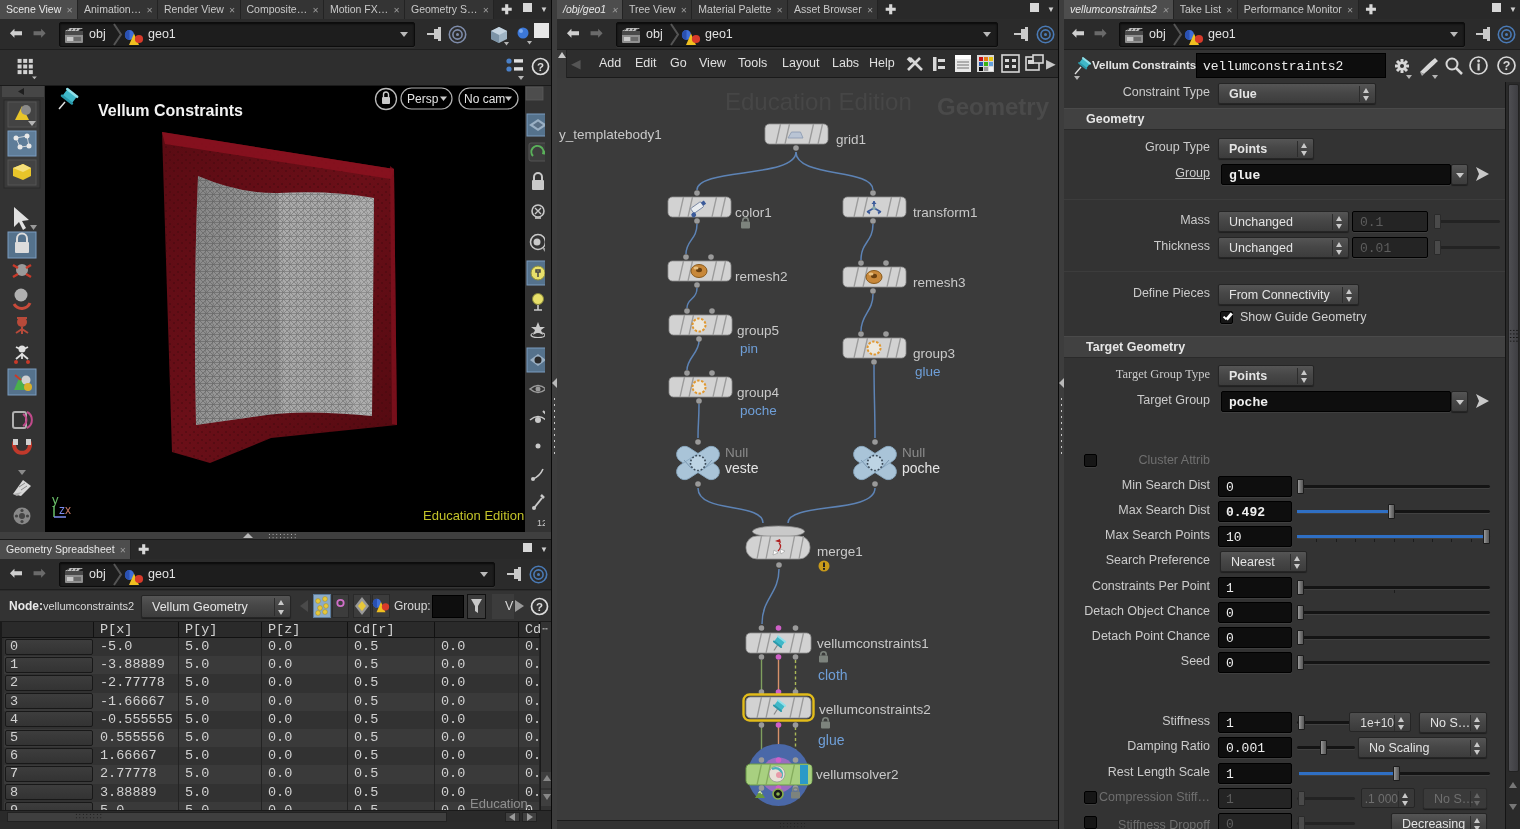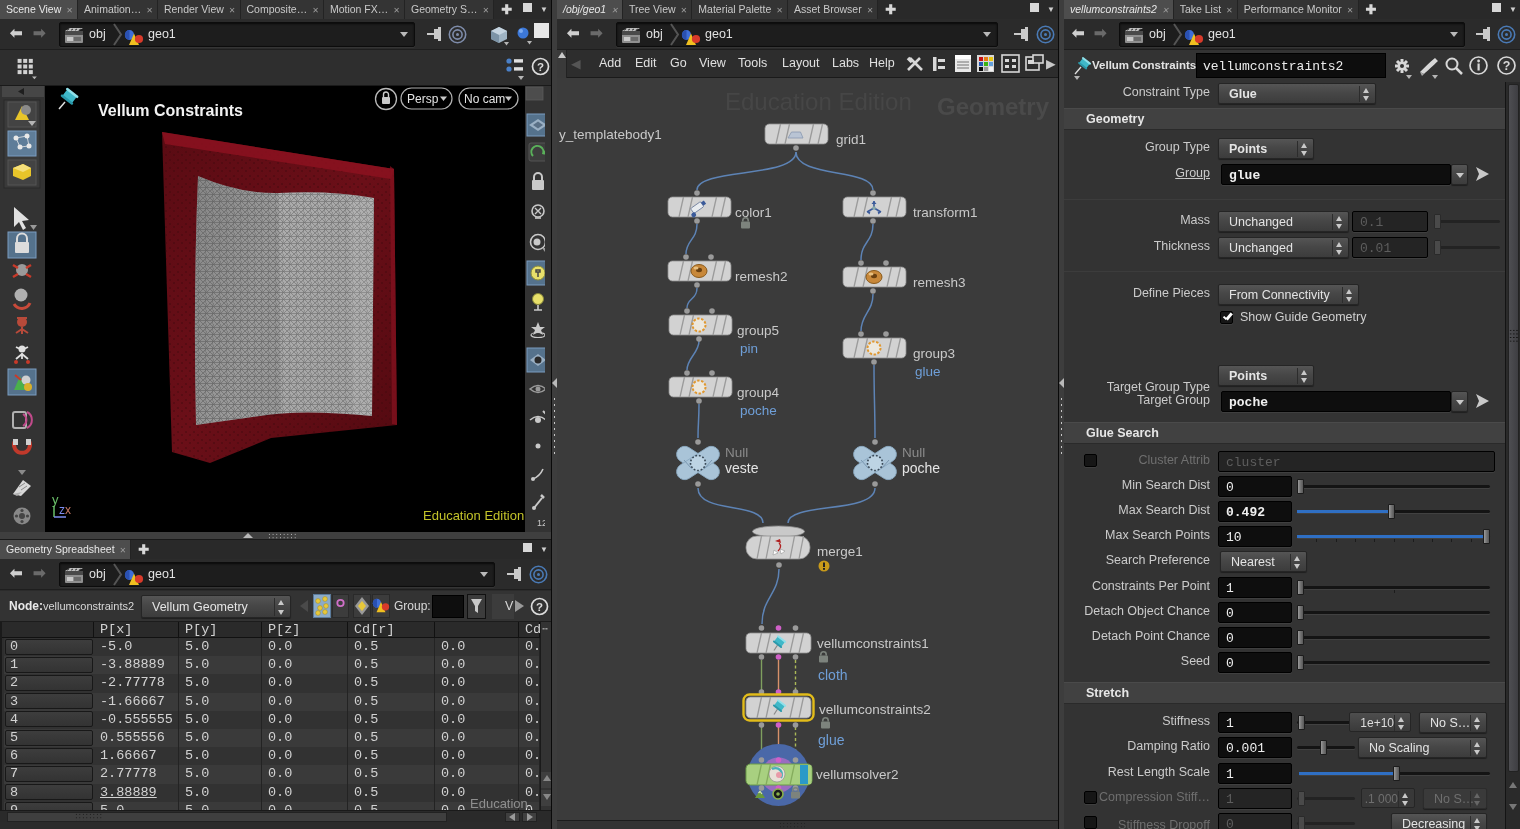--- a/index.html
+++ b/index.html
@@ -1141,6 +1141,9 @@
         </div>
 <div class="checkbox checked" style="left:156px;top:229px;"></div>
 <span class="pchk" style="left:176px;top:228px;">Show Guide Geometry</span>
+<div class="sect" style="top:254px;">
+          <span>Target Geometry</span>
+        </div>
 <span class="plabel" style="right:310px;top:298px;">Target Group Type</span>
 <div class="dropdown" style="left:154px;top:283px;width:96px;">
           <span class="dtext" style="font-weight:bold;">Points</span>

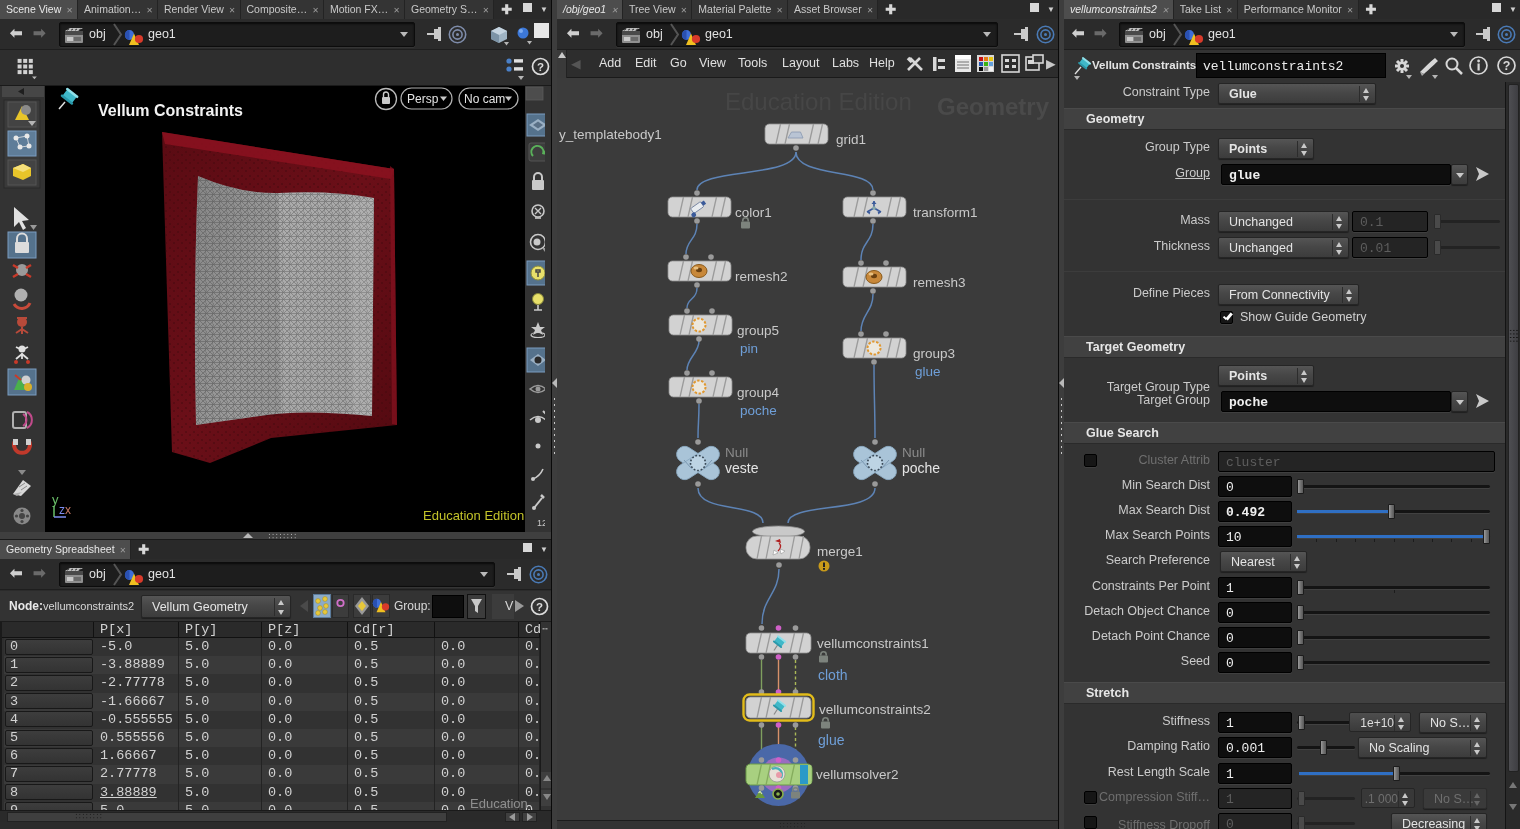--- a/index.html
+++ b/index.html
@@ -1144,7 +1144,7 @@
 <div class="sect" style="top:254px;">
           <span>Target Geometry</span>
         </div>
-<span class="plabel" style="right:310px;top:298px;">Target Group Type</span>
+<span class="plabel" style="right:310px;top:285px;font-family:Liberation Serif, serif;">Target Group Type</span>
 <div class="dropdown" style="left:154px;top:283px;width:96px;">
           <span class="dtext" style="font-weight:bold;">Points</span>
           <span class="spin"></span>

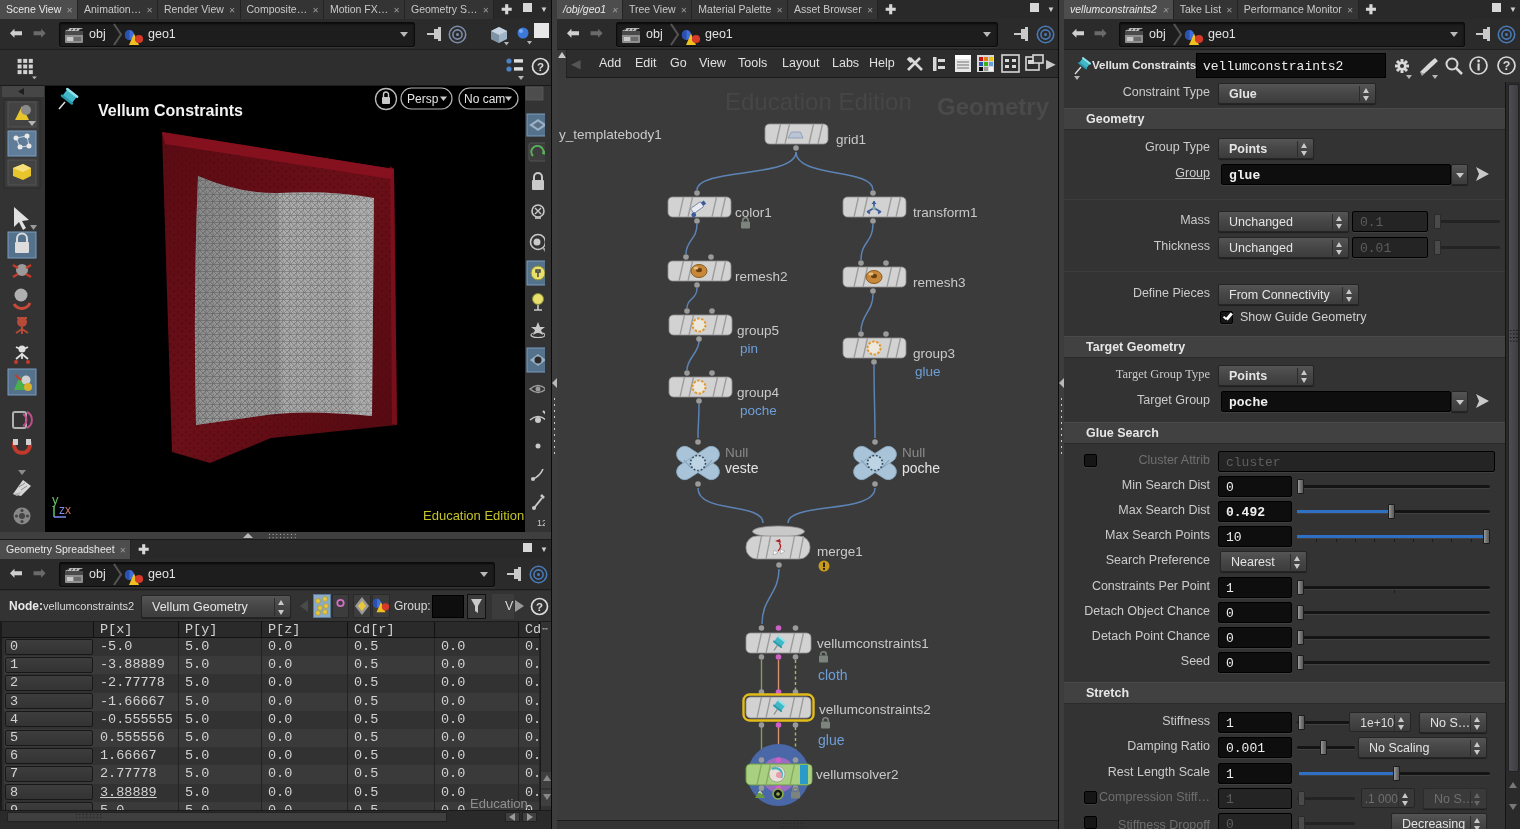--- a/index.html
+++ b/index.html
@@ -1159,9 +1159,6 @@
 <svg style="position:absolute;left:410px;top:311px;" width="17" height="17" viewBox="0 0 17 17">
           <path d="M2 15 L15 8 L2 1 L5 8 Z" fill="#c9c9c9"></path>
         </svg>
-<div class="sect" style="top:340px;">
-          <span>Glue Search</span>
-        </div>
 <div class="checkbox" style="left:20px;top:372px;"></div>
 <span class="plabel dis" style="right:310px;top:371px;">Cluster Attrib</span>
 <div class="tfield dis" style="left:154px;top:369px;width:277px;">

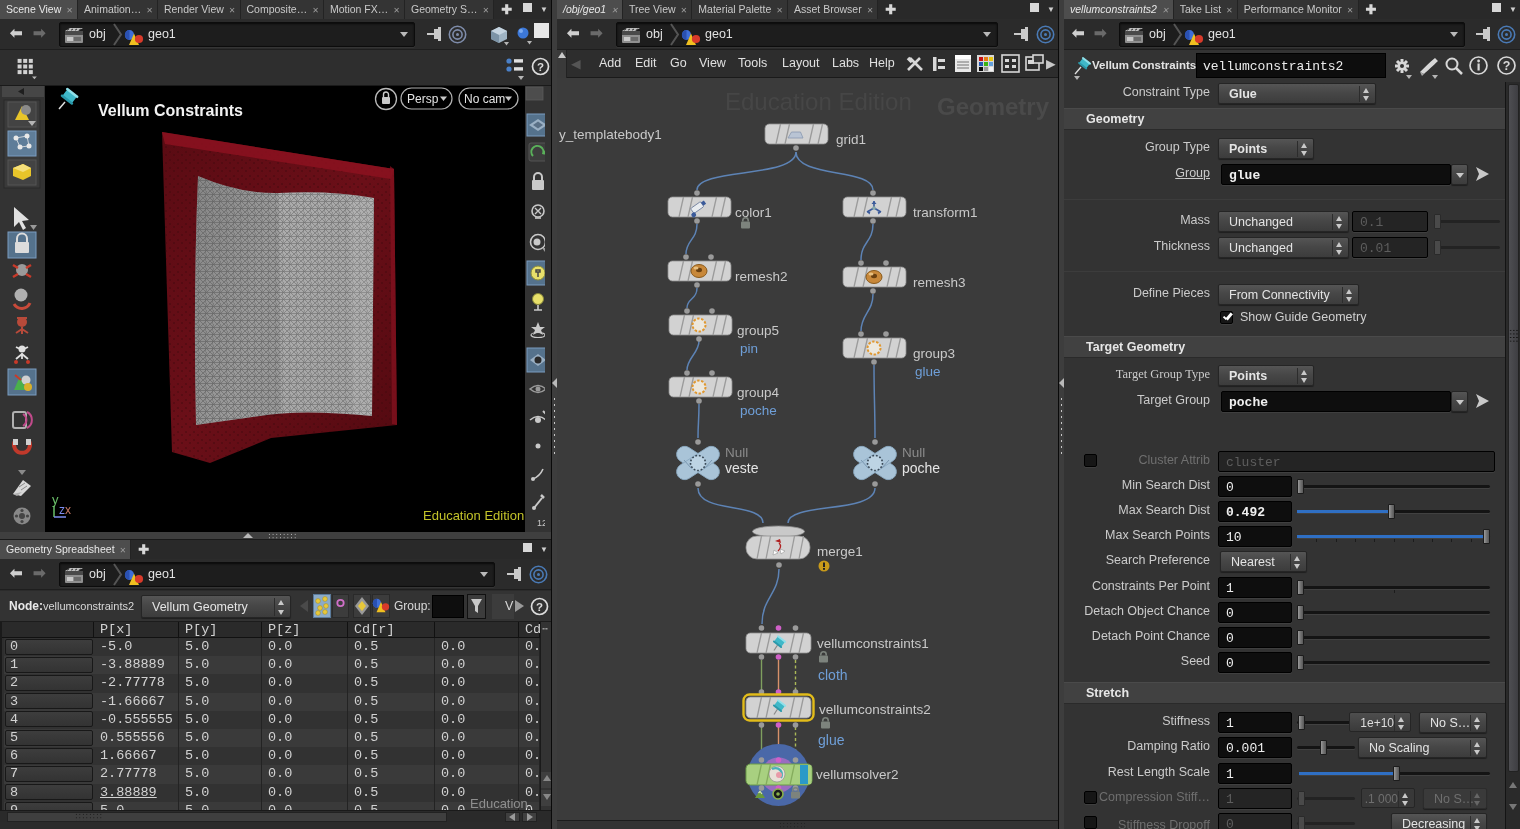--- a/index.html
+++ b/index.html
@@ -1161,9 +1161,6 @@
         </svg>
 <div class="checkbox" style="left:20px;top:372px;"></div>
 <span class="plabel dis" style="right:310px;top:371px;">Cluster Attrib</span>
-<div class="tfield dis" style="left:154px;top:369px;width:277px;">
-          <span>cluster</span>
-        </div>
 <span class="plabel" style="right:310px;top:396px;">Min Search Dist</span>
 <div class="tfield" style="left:154px;top:394px;width:74px;">
           <span>0</span>

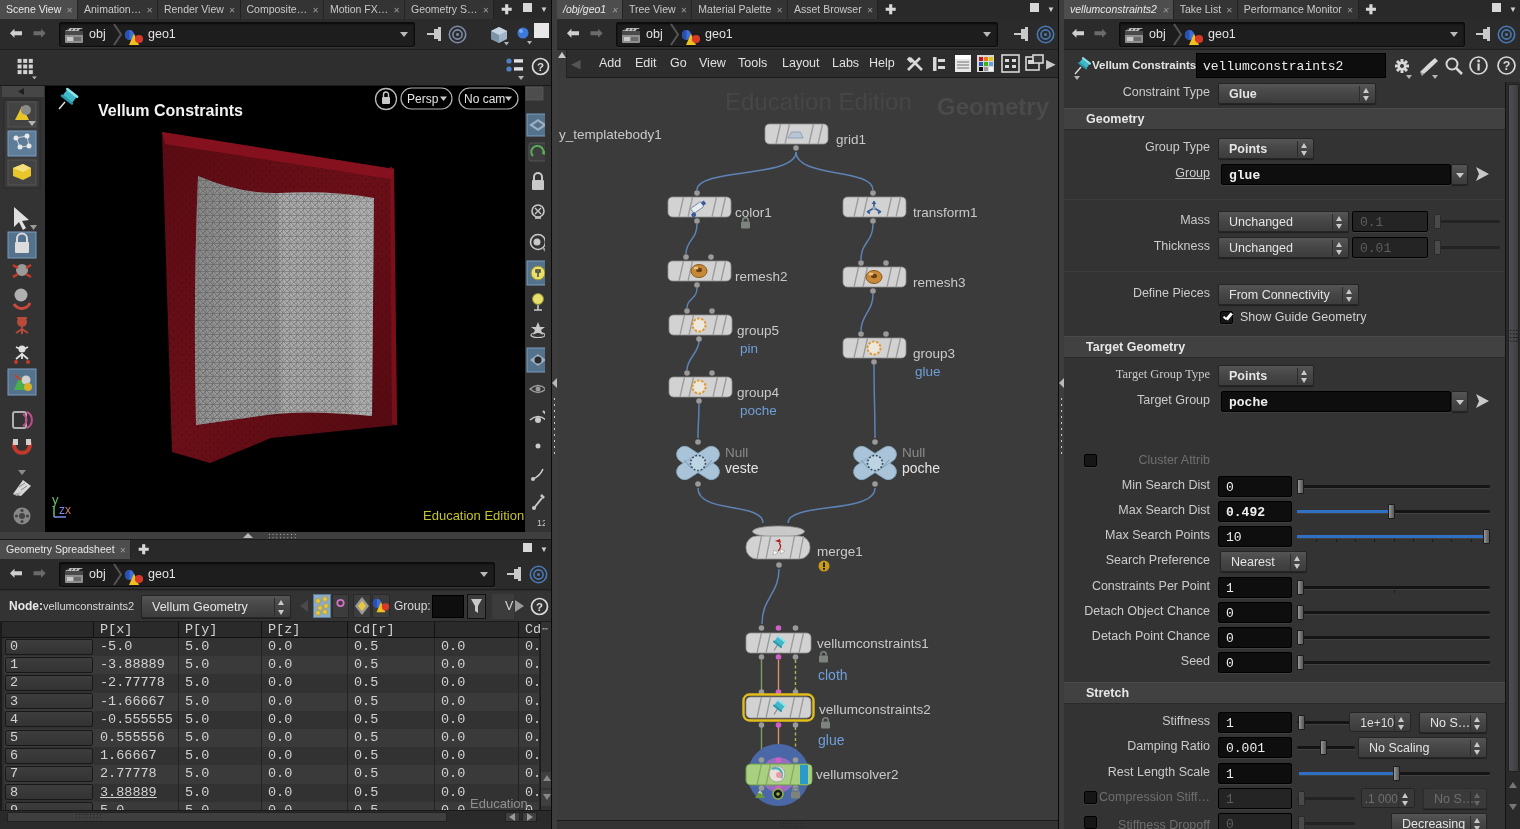--- a/index.html
+++ b/index.html
@@ -1234,9 +1234,6 @@
           <span class="groove"></span>
           <span class="handle" style="left:0.4px;"></span>
         </div>
-<div class="sect" style="top:600px;">
-          <span>Stretch</span>
-        </div>
 <span class="plabel" style="right:310px;top:632px;">Stiffness</span>
 <div class="tfield" style="left:154px;top:630px;width:74px;">
           <span>1</span>

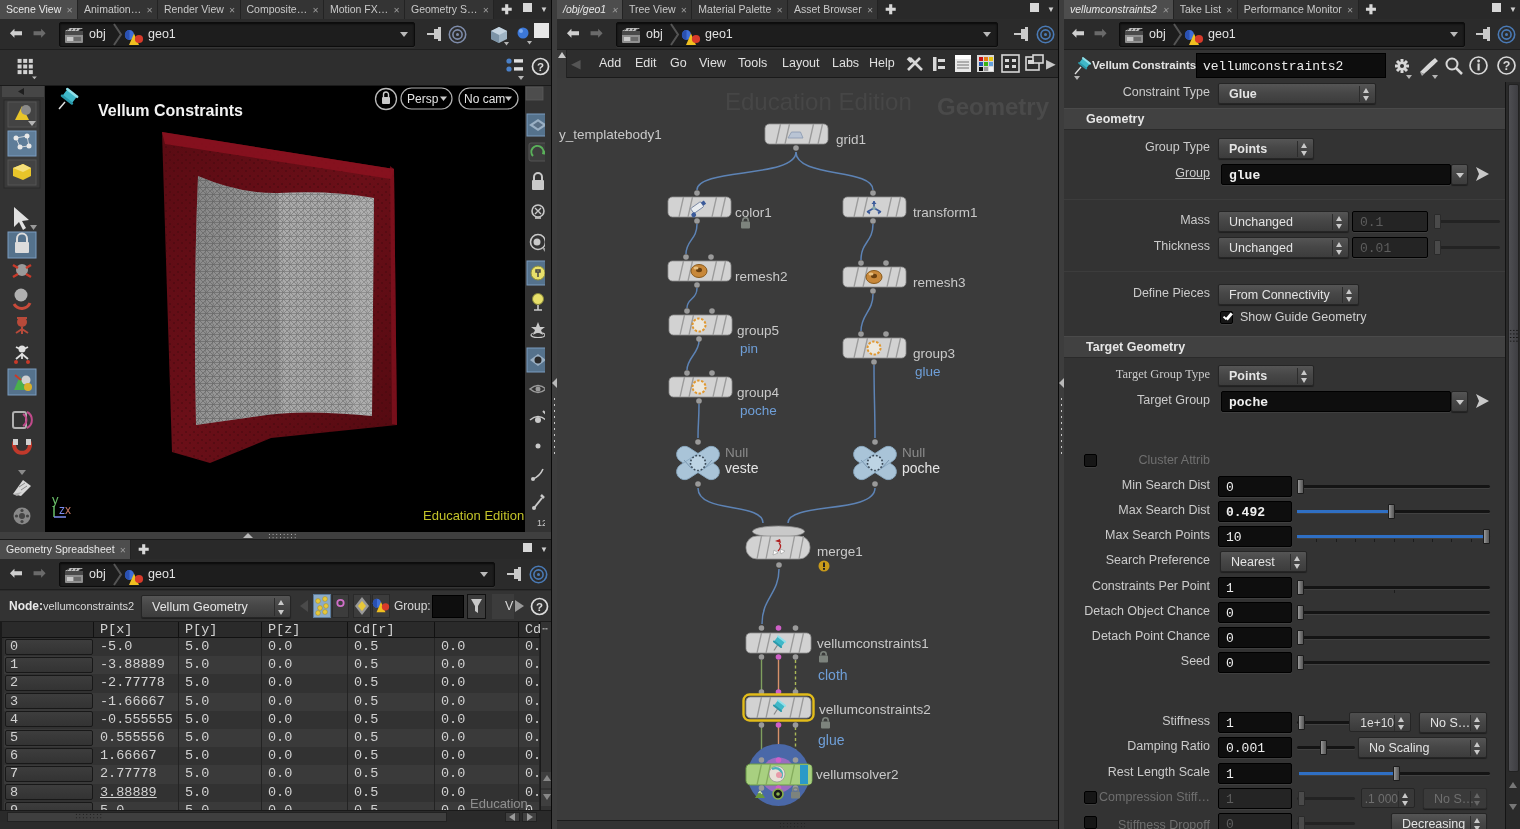--- a/index.html
+++ b/index.html
@@ -575,7 +575,7 @@
 <div style="position:absolute;top:162.1px;left:3px;width:88px;height:16.2px;background:linear-gradient(#3d3d3d,#333);border:1px solid #181818;border-radius:2px;"></div>
 <span style="position:absolute;top:162.6px;left:8px;">8</span>
 <div style="position:absolute;top:161.6px;left:92px;width:85px;height:18.2px;border-right:1px solid #232323;"></div>
-<span style="position:absolute;top:162.6px;left:98px;text-decoration:underline;">3.88889</span>
+<span style="position:absolute;top:162.6px;left:98px;">3.88889</span>
 <div style="position:absolute;top:161.6px;left:177px;width:83px;height:18.2px;border-right:1px solid #232323;"></div>
 <span style="position:absolute;top:162.6px;left:183px;">5.0</span>
 <div style="position:absolute;top:161.6px;left:260px;width:86px;height:18.2px;border-right:1px solid #232323;"></div>

